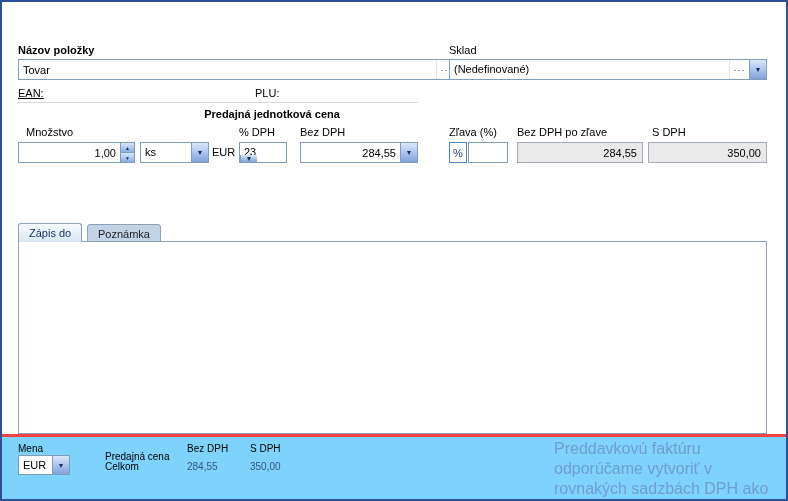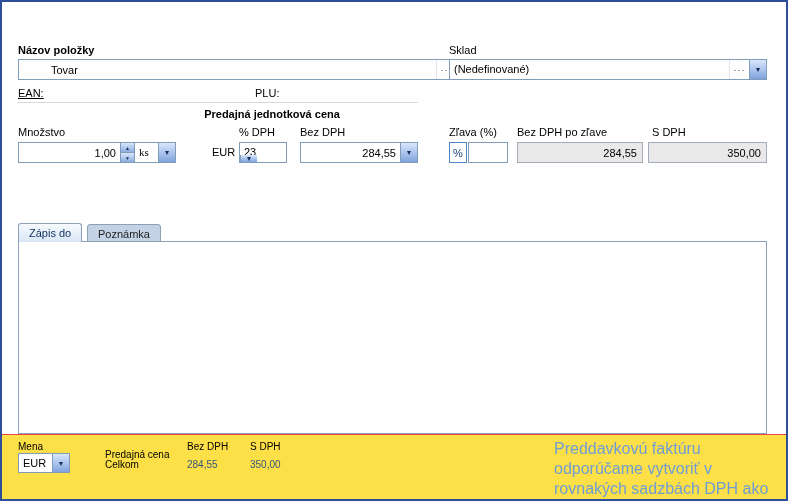--- a/index.html
+++ b/index.html
@@ -82,7 +82,7 @@
 
 
   <div class="lbl bold" style="left:16px; top:42px;">Názov položky</div>
-  <div class="combo" style="left:16px; top:57px; width:456px;padding-left:28px;">
+  <div class="combo" style="left:16px; top:57px; width:456px;">
     <input value="Tovar" style="">
     <div class="btn-ellipsis">···</div>
     <div class="btn-arrow">▼</div>

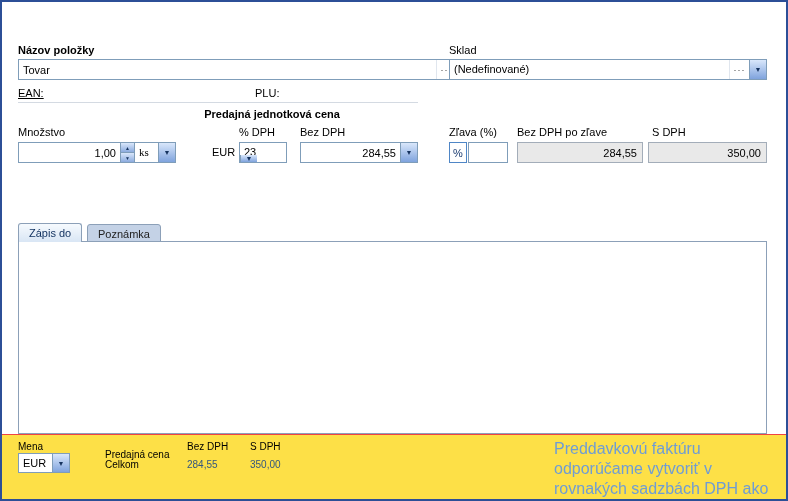--- a/index.html
+++ b/index.html
@@ -101,7 +101,7 @@
 
   <div class="lbl bold" style="left:120px; top:106px; width:300px; text-align:center;">Predajná jednotková cena</div>
 
-  <div class="lbl" style="left:16px; top:124px;">Množstvo</div>
+  <div class="lbl" style="left:24px; top:124px;">Množstvo</div>
   <div class="lbl" style="left:237px; top:124px;">% DPH</div>
   <div class="lbl" style="left:298px; top:124px;">Bez DPH</div>
   <div class="lbl" style="left:447px; top:124px;">Zľava (%)</div>

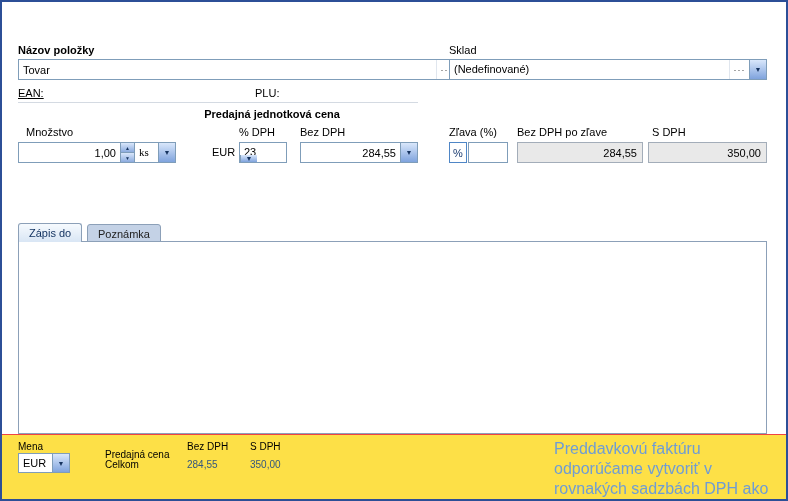--- a/index.html
+++ b/index.html
@@ -115,7 +115,7 @@
       <div class="sp">▼</div>
     </div>
   </div>
-  <div class="combo" style="left:132px; top:140px; width:42px;font-family:Liberation Serif, serif;">
+  <div class="combo" style="left:138px; top:140px; width:69px;">
     <div class="text">ks</div>
     <div class="btn-arrow">▼</div>
   </div>

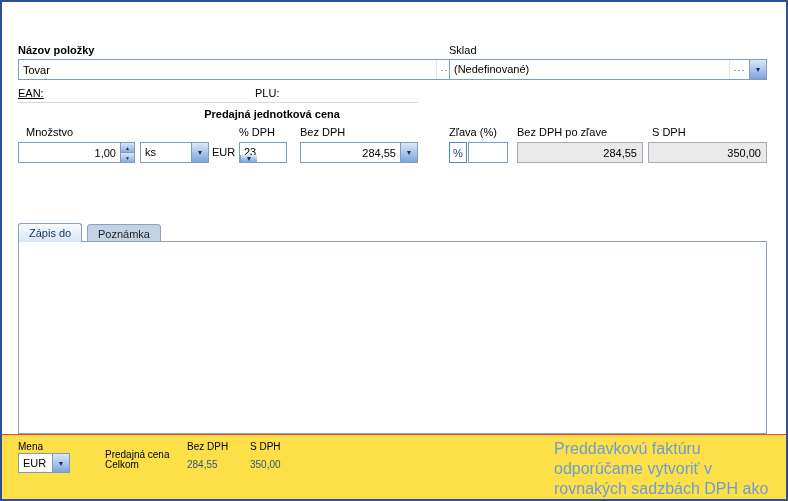--- a/index.html
+++ b/index.html
@@ -69,7 +69,7 @@
 
   
   .footer { position:absolute; left:0; right:0; bottom:0; top:432px;
-            background:#fde047; border-top:1px solid #ef4444; }
+            background:#7dd3fc; border-top:3px solid #ef4444; }
   .footer .small { font-size:10px; }
   .footer .val { color:#33567f; }
   .hint { position:absolute; left:552px; top:437px; width:222px; font-size:16px;

